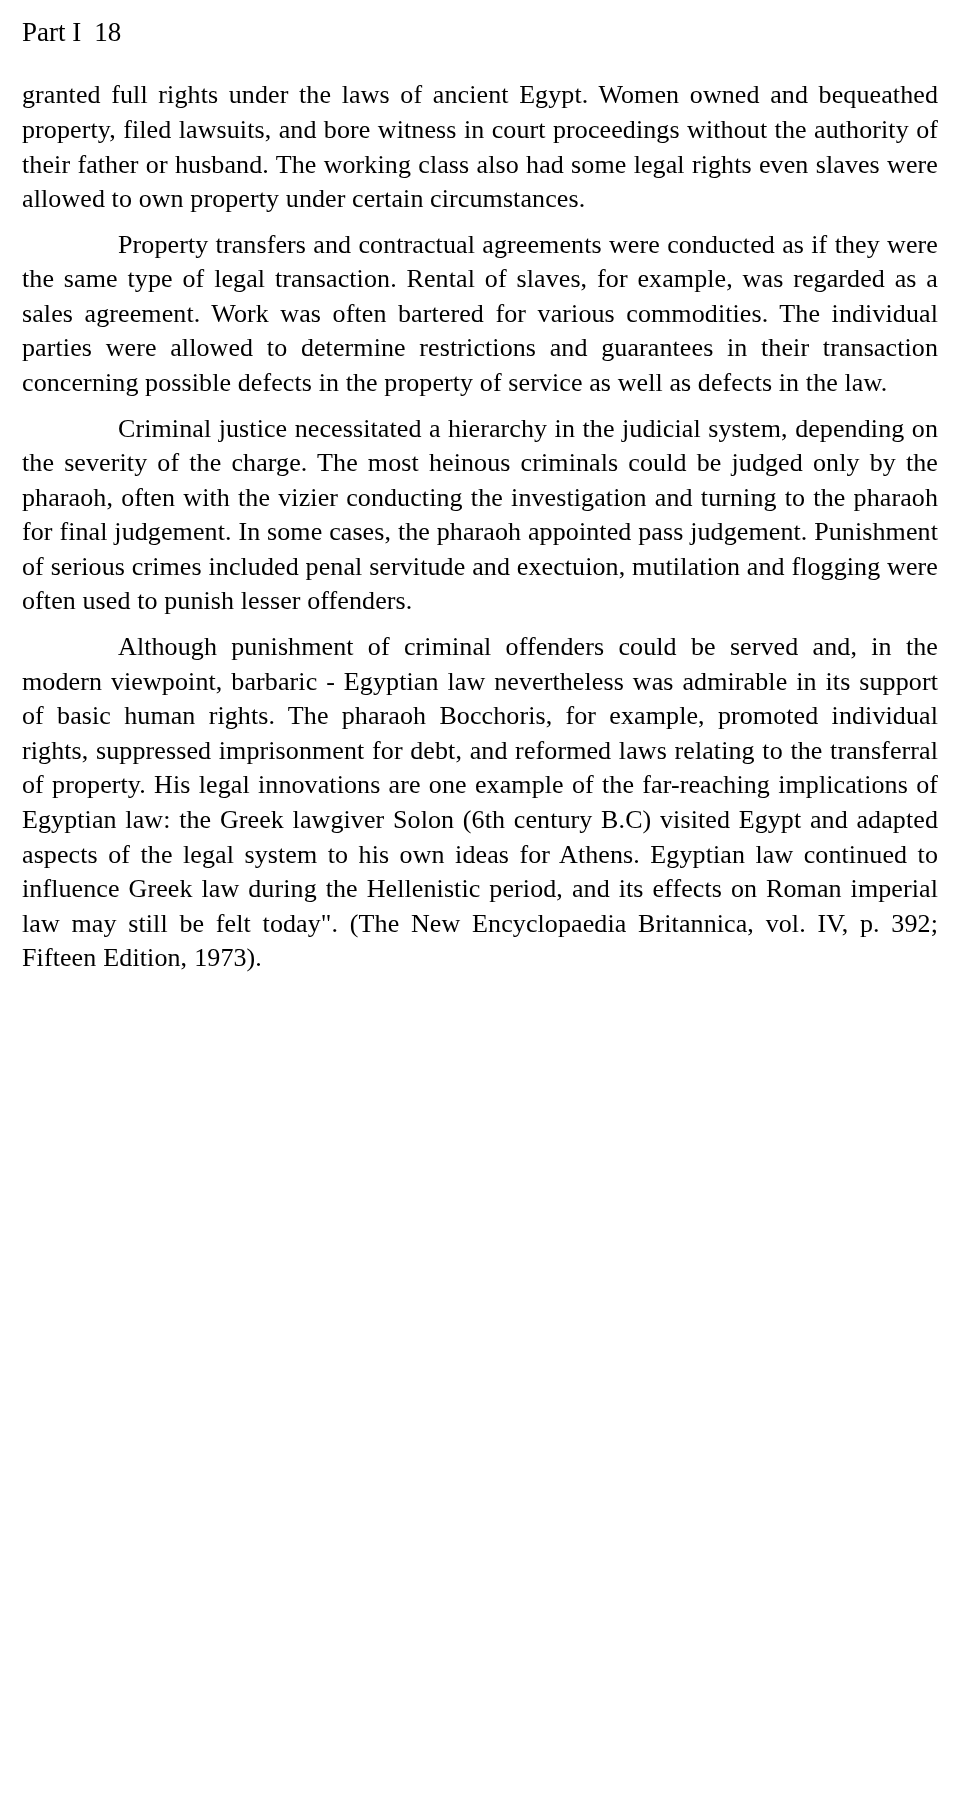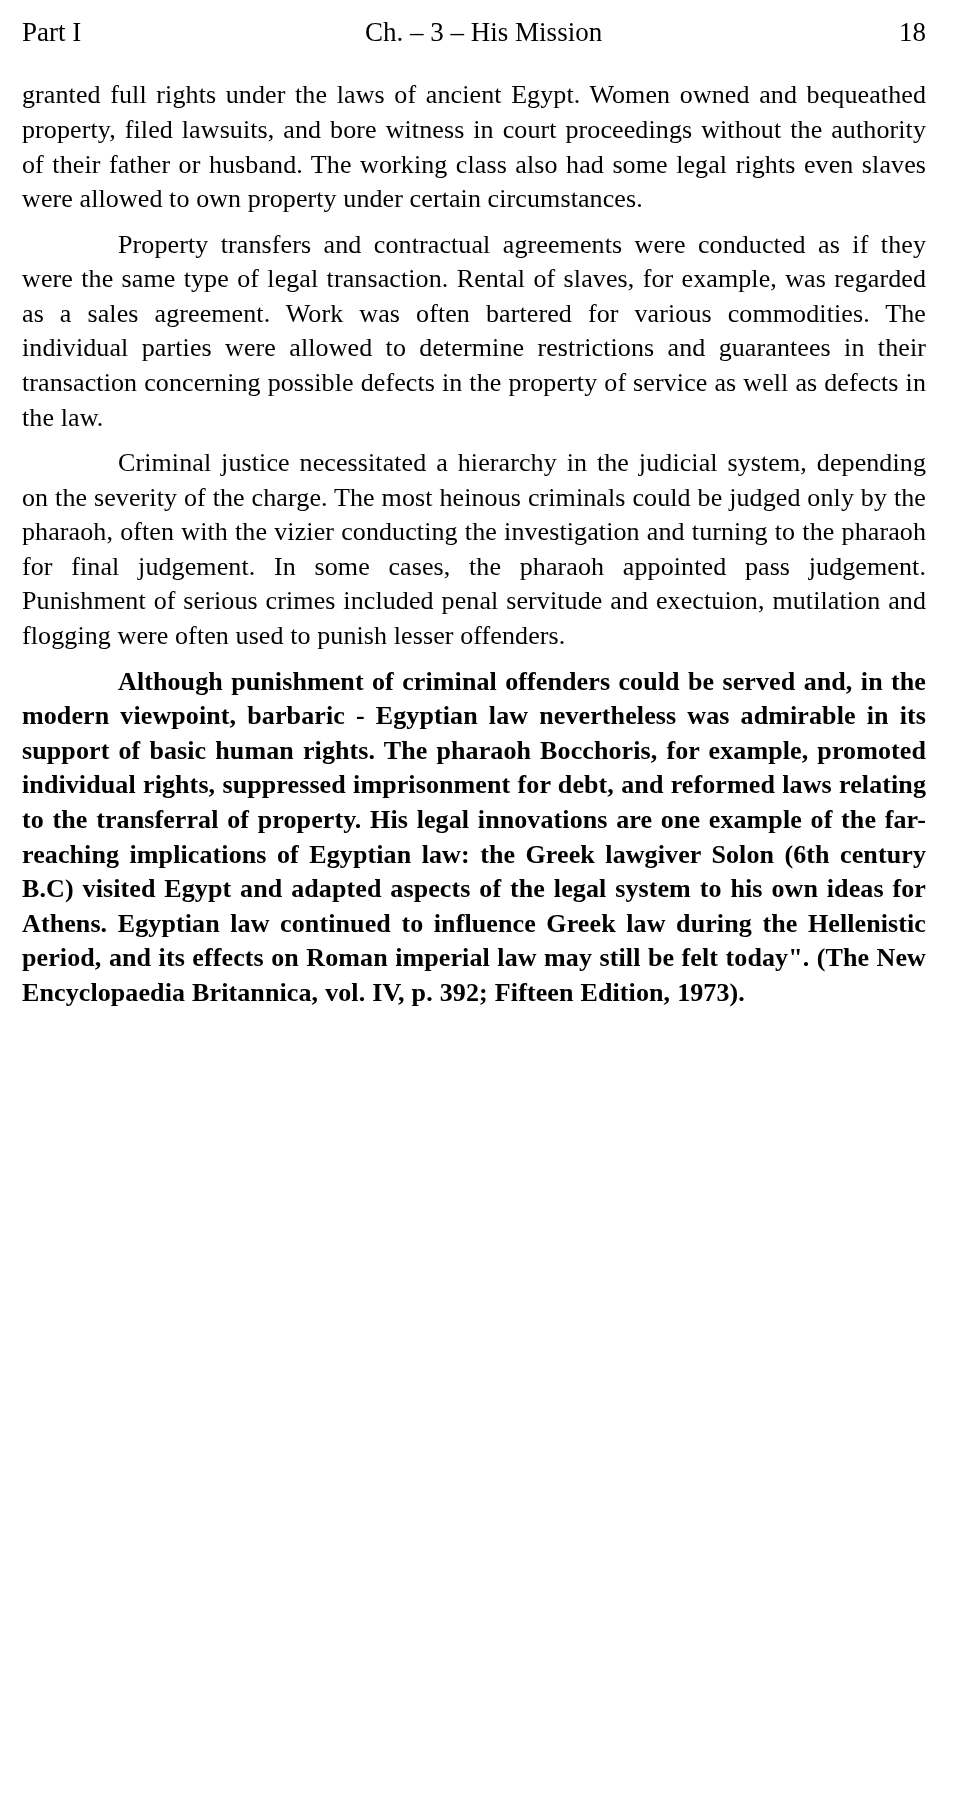--- a/index.html
+++ b/index.html
@@ -19,7 +19,7 @@
     width: 960px;
     height: 1796px;
     box-sizing: border-box;
-    padding: 16px 30px 0 18px;
+    padding: 16px 18px 0 18px;
   }
   .running-head {
     display: flex;

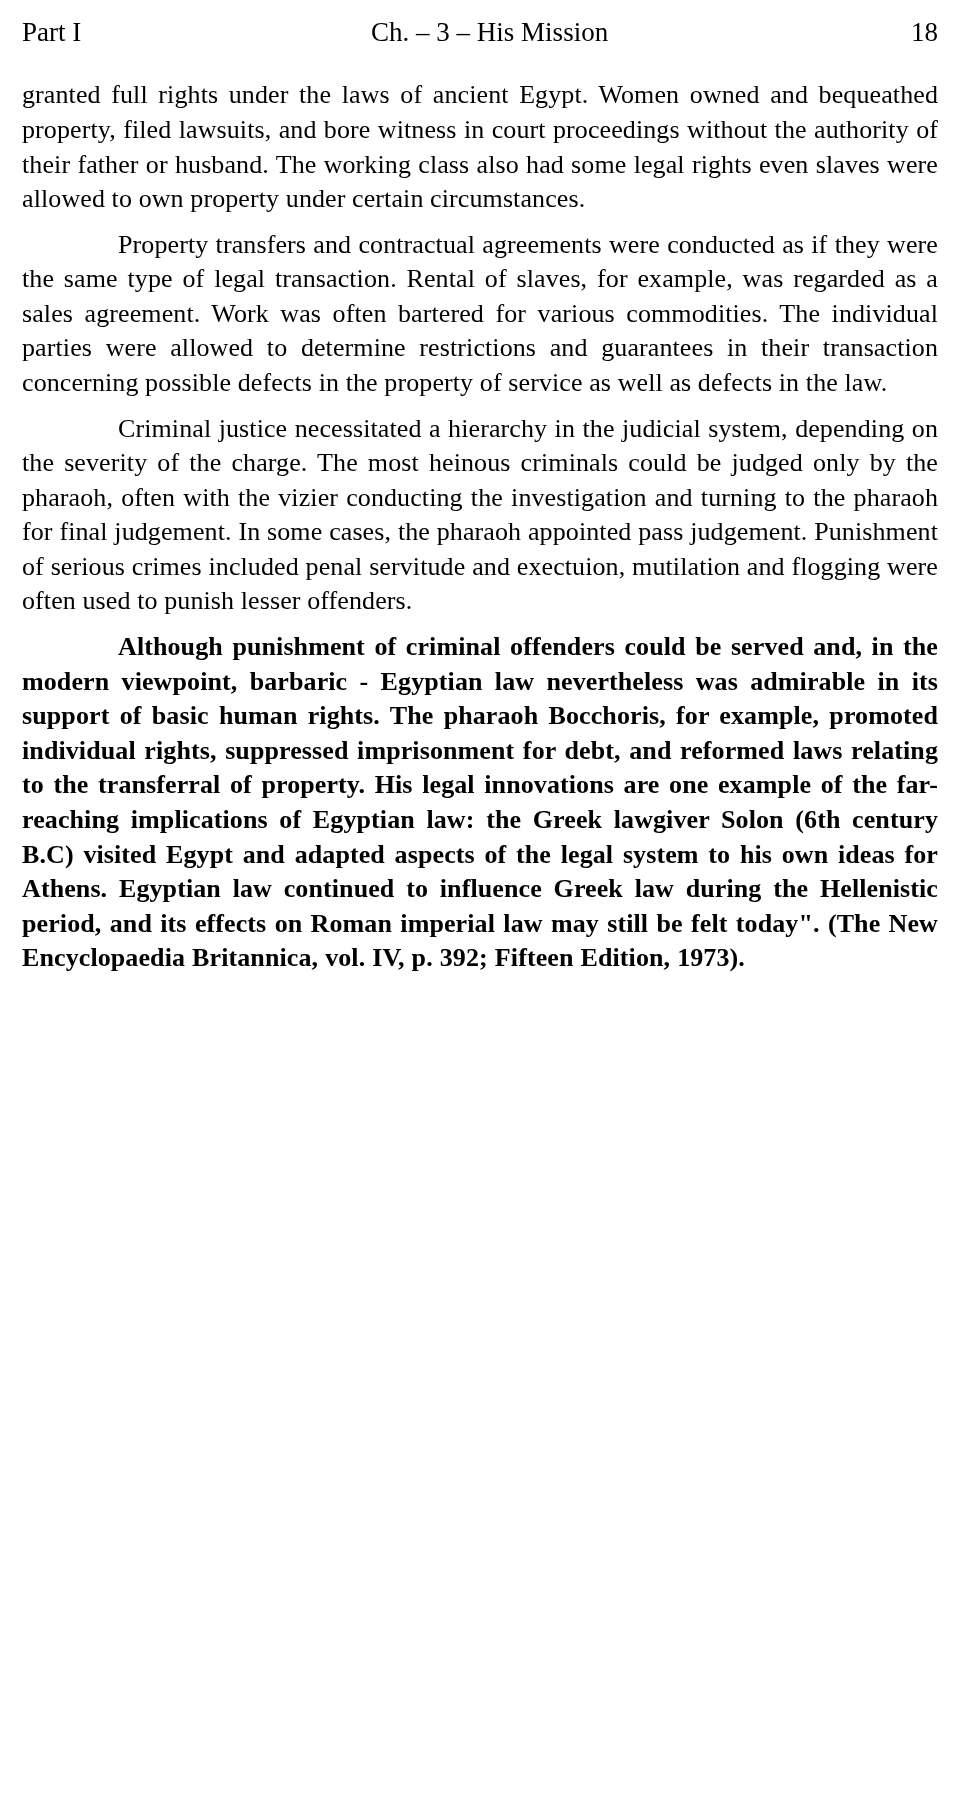--- a/index.html
+++ b/index.html
@@ -73,7 +73,6 @@
 
   <div class="running-head">
     <span class="rh-left">Part I</span>
-    <span class="rh-center">Ch. – 3 – His Mission</span>
     <span class="rh-right">18</span>
   </div>
 

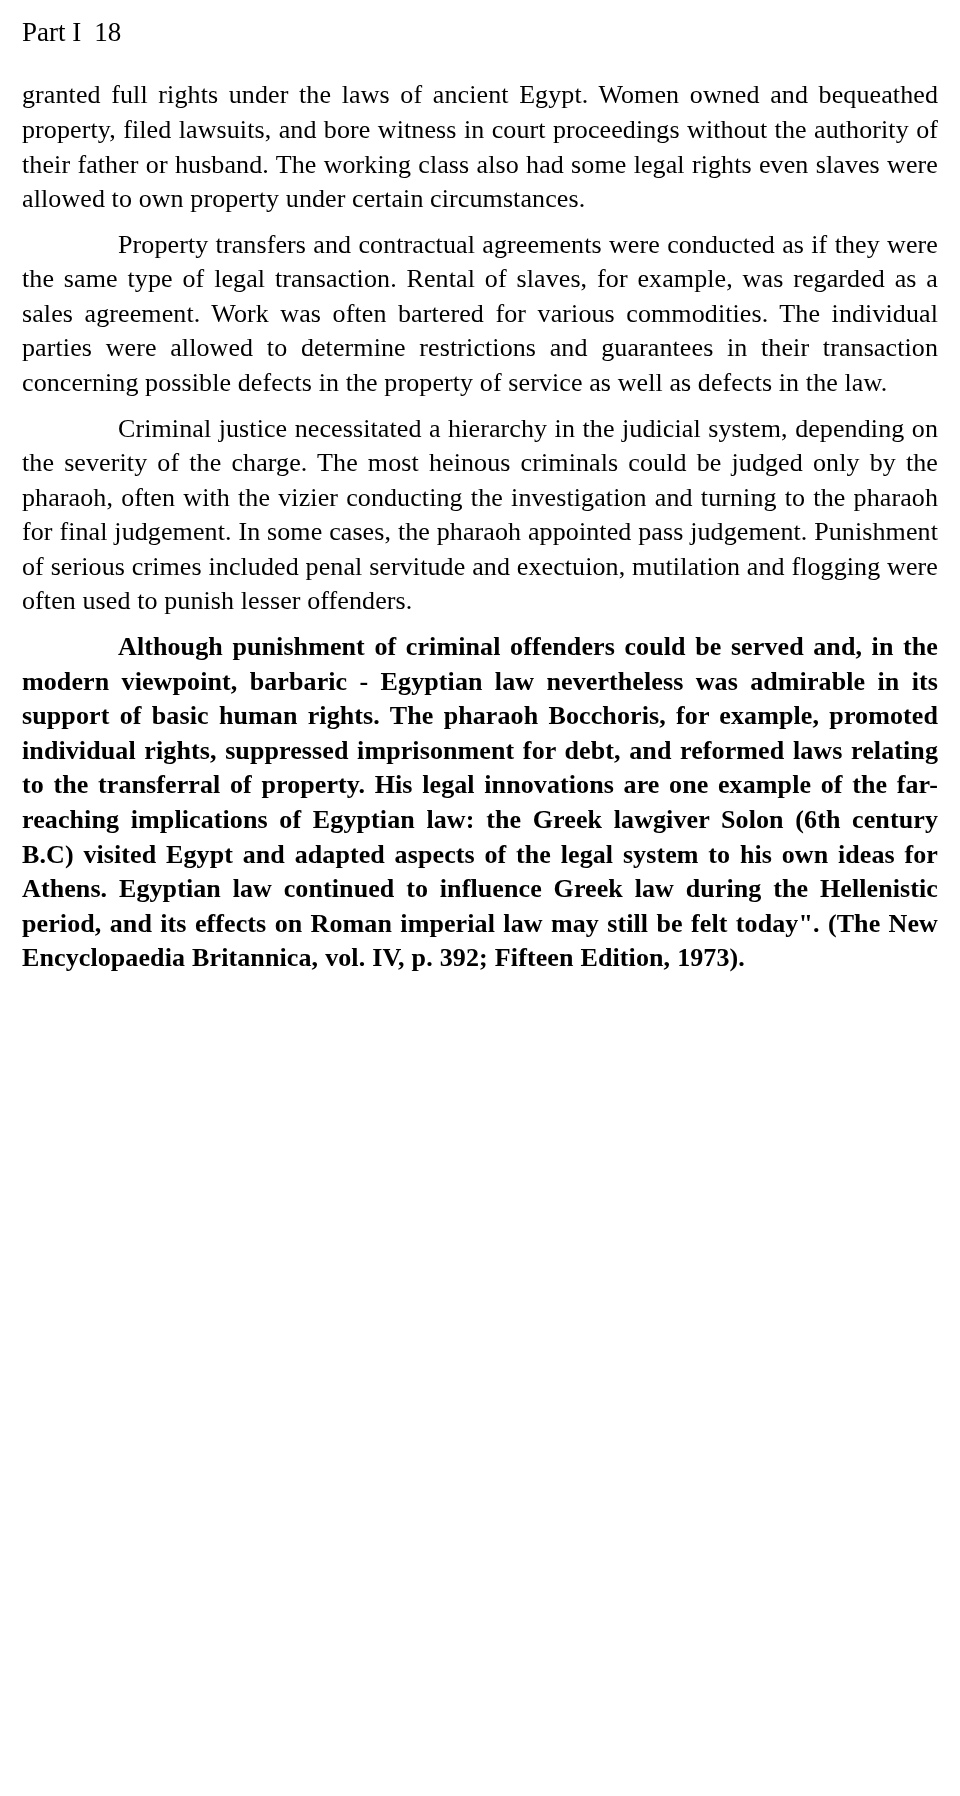--- a/index.html
+++ b/index.html
@@ -63,7 +63,6 @@
   }
   .body-text p.tight {
     word-spacing: 0.4px;
-    font-weight: bold;
   }
 </style>
 </head>

